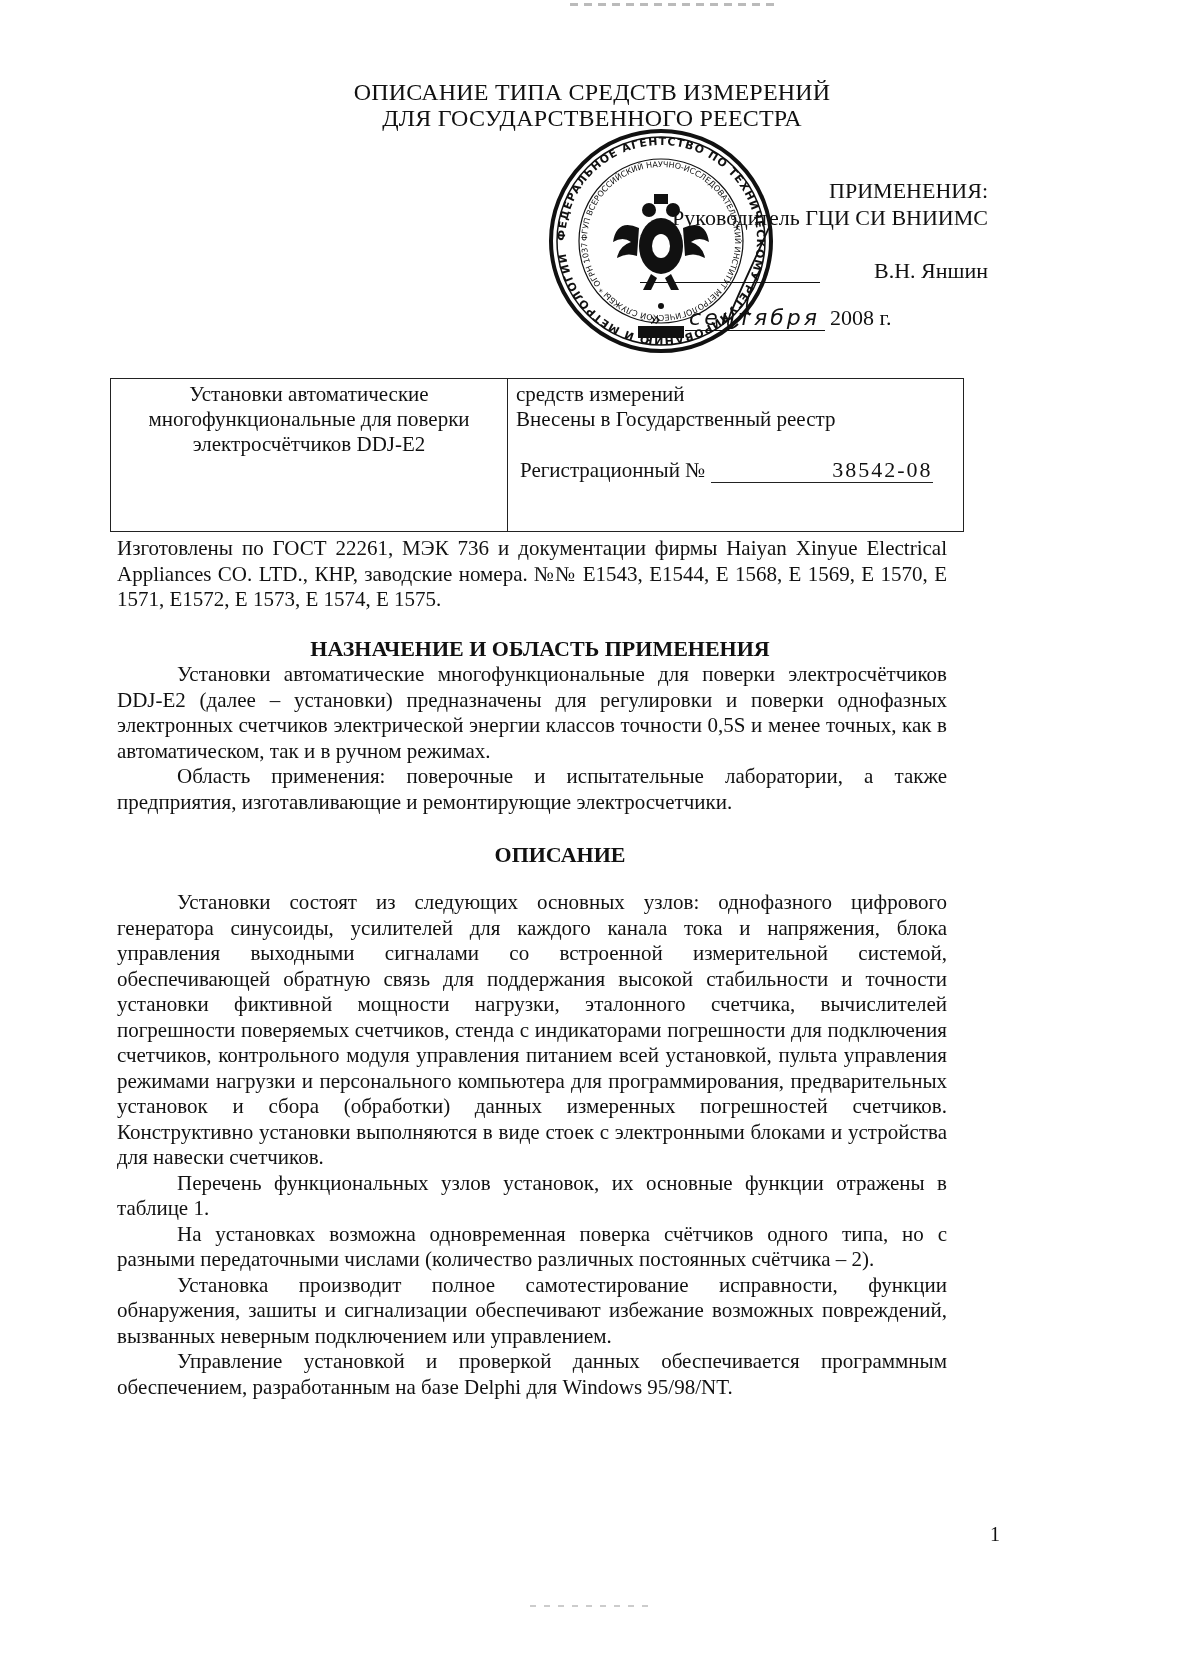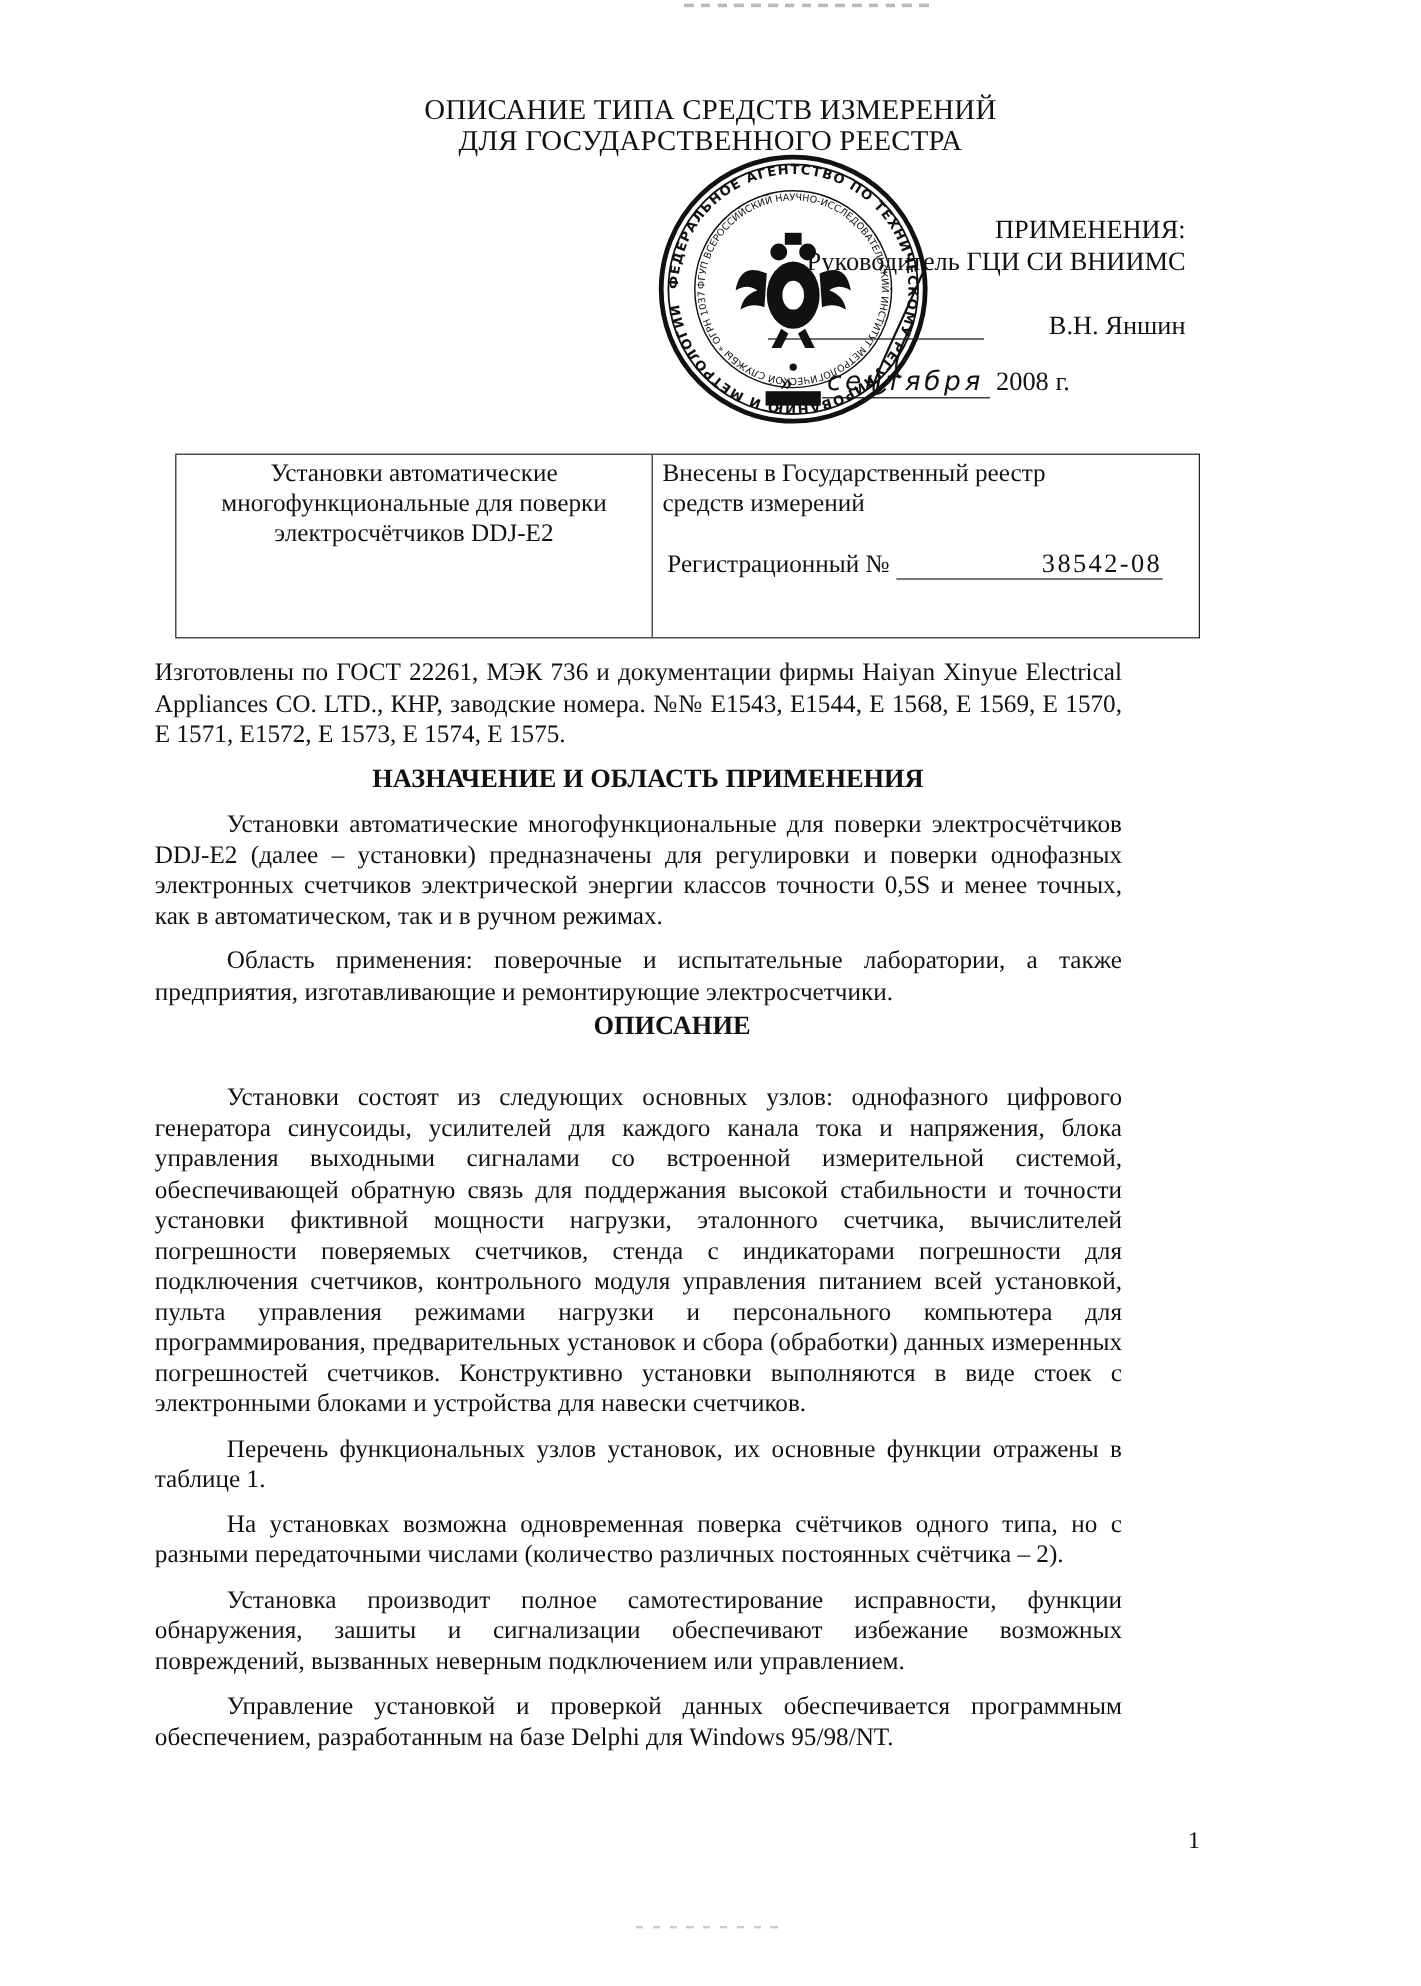--- a/index.html
+++ b/index.html
@@ -41,7 +41,7 @@
   
   .reg-table {
     position: absolute; left: 110px; top: 378px; width: 852px; height: 152px;
-    border: 1.5px solid #222; display: flex; margin-left: 36px;
+    border: 1.5px solid #222; display: flex;
   }
   .reg-left {
     width: 396px; border-right: 1.5px solid #222; text-align: center;

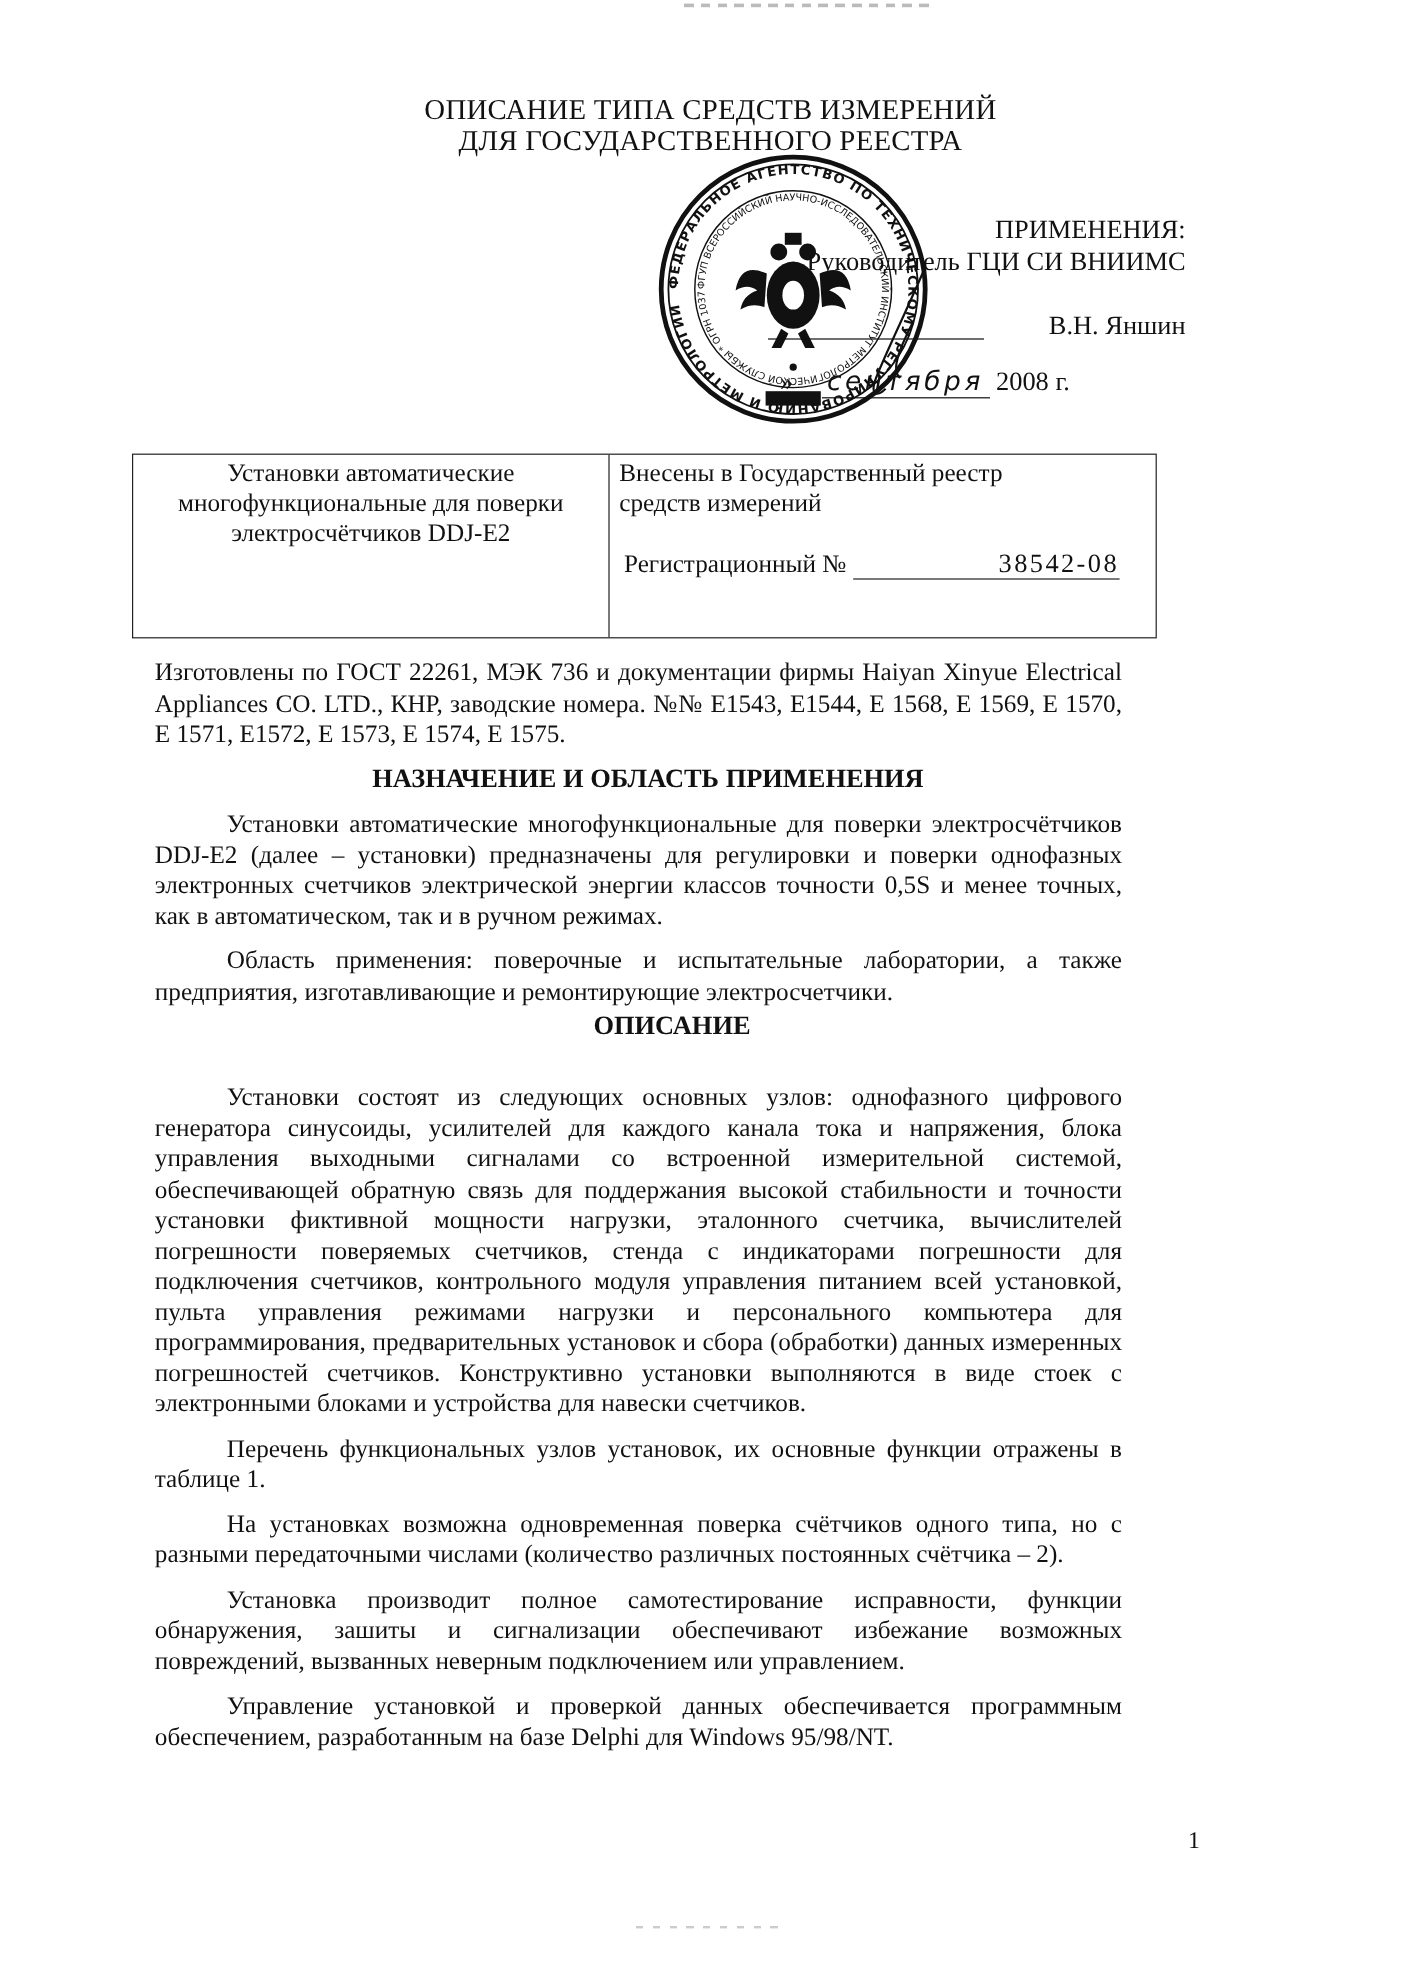--- a/index.html
+++ b/index.html
@@ -127,8 +127,8 @@
     <div>электросчётчиков  DDJ-E2</div>
   </div>
   <div class="reg-right">
+    <div>средств  измерений</div>
     <div>Внесены в Государственный реестр</div>
-    <div>средств  измерений</div>
     <div class="reg-number-row">
       <span>Регистрационный №</span>
       <span class="reg-number">38542-08</span>

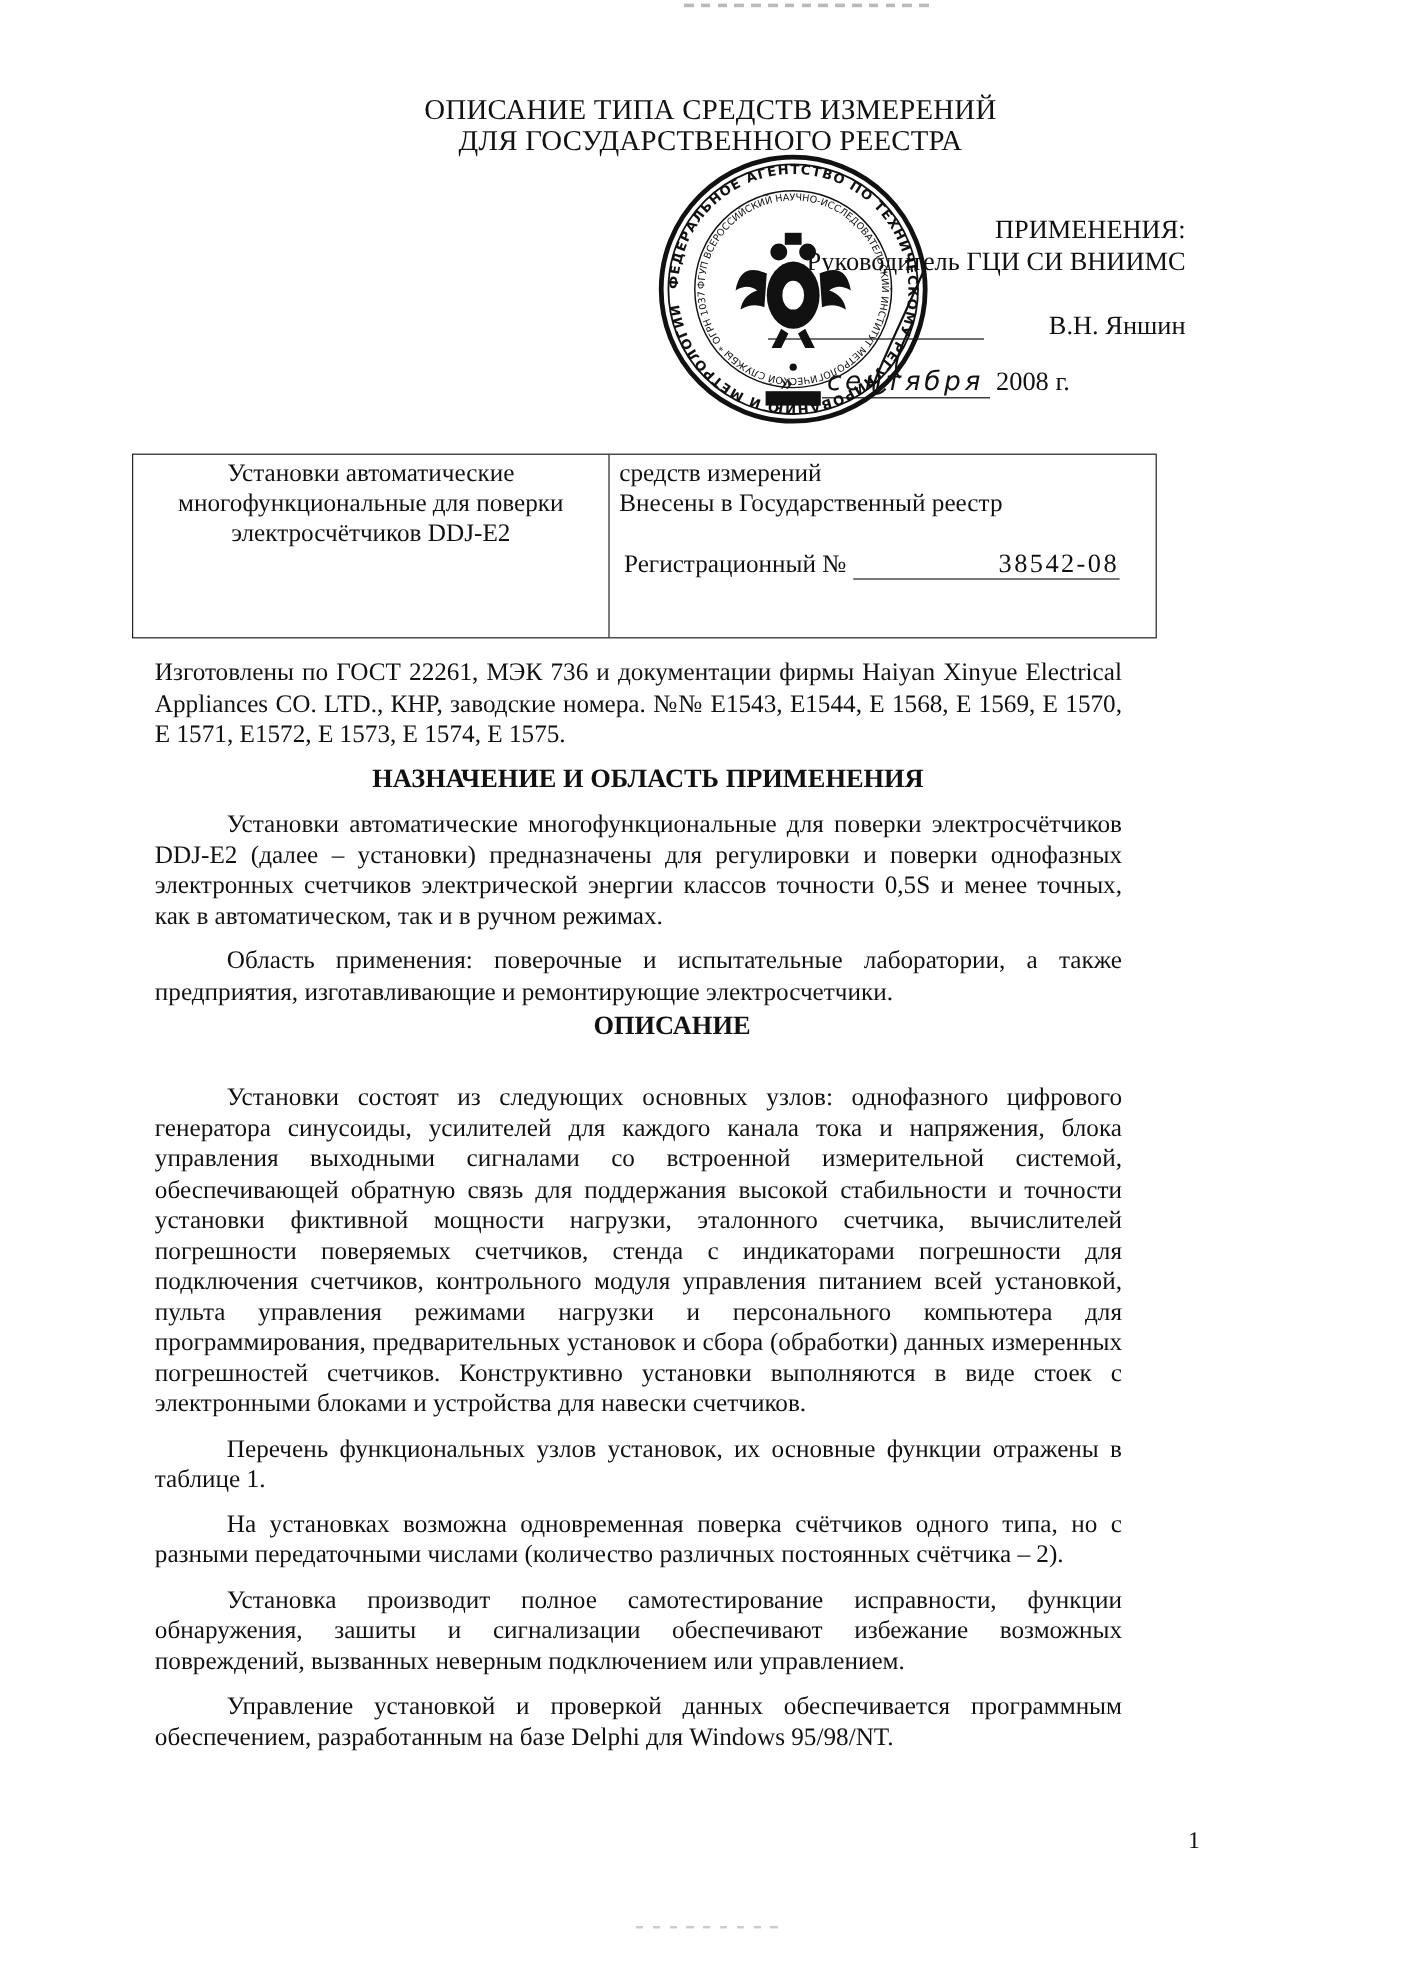--- a/index.html
+++ b/index.html
@@ -59,7 +59,7 @@
     position: absolute; left: 117px; width: 830px; font-size: 21px; line-height: 25.5px;
     text-align: justify;
   }
-  .text-block p { margin: 12px; }
+  .text-block p { margin: 0; }
   .indent { text-indent: 60px; }
   .section-heading {
     position: absolute; left: 0; width: 1080px; text-align: center;

